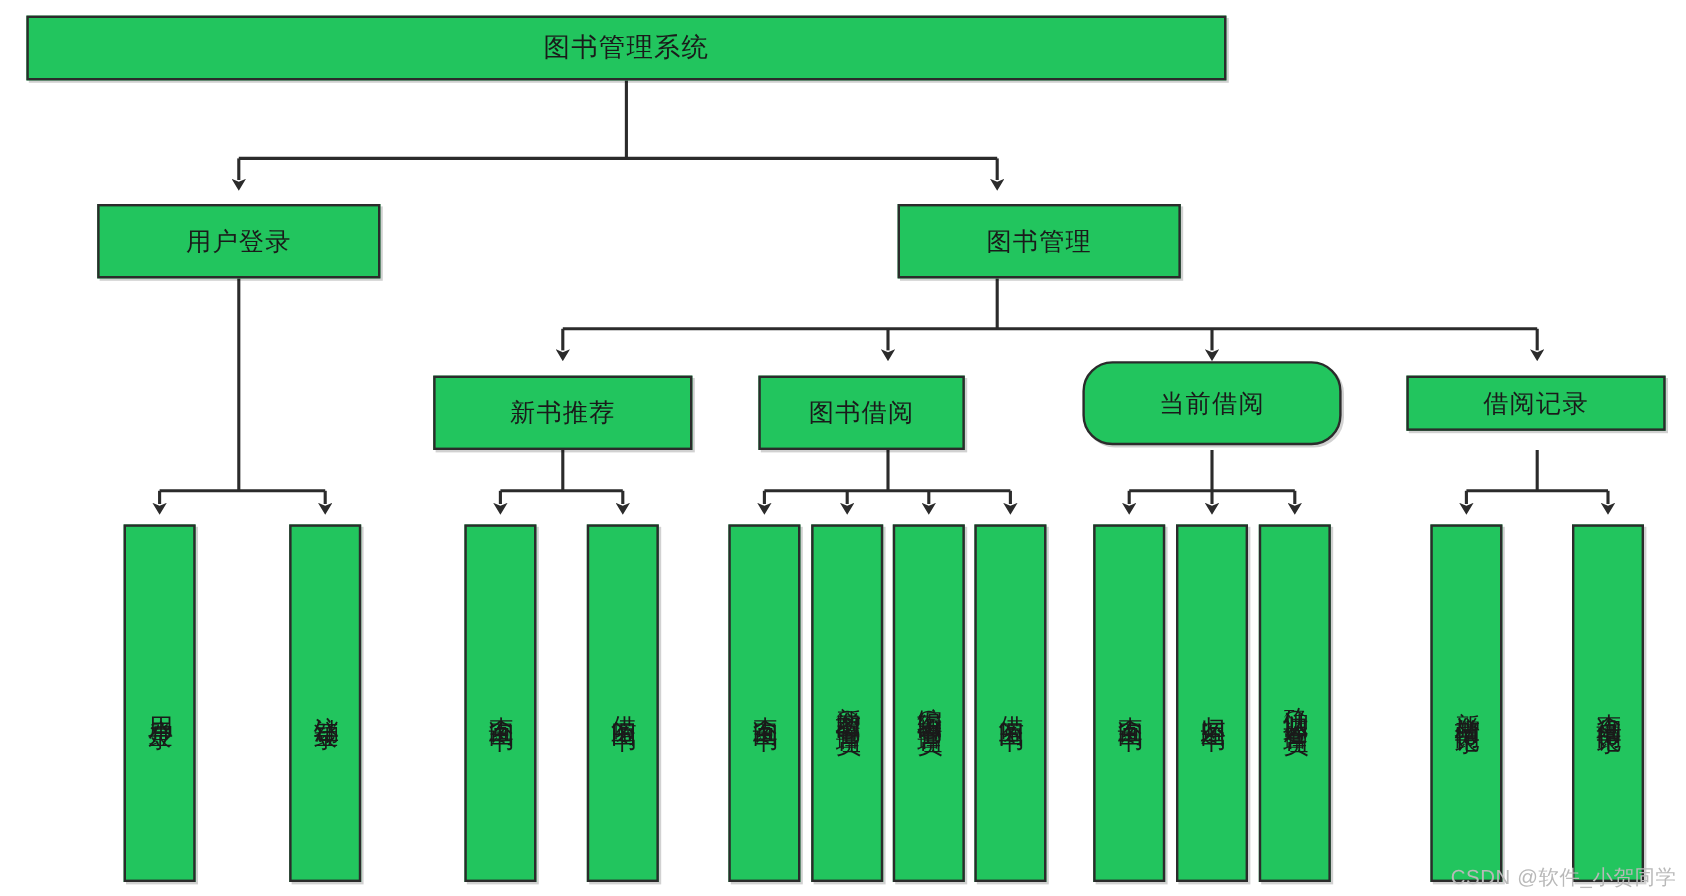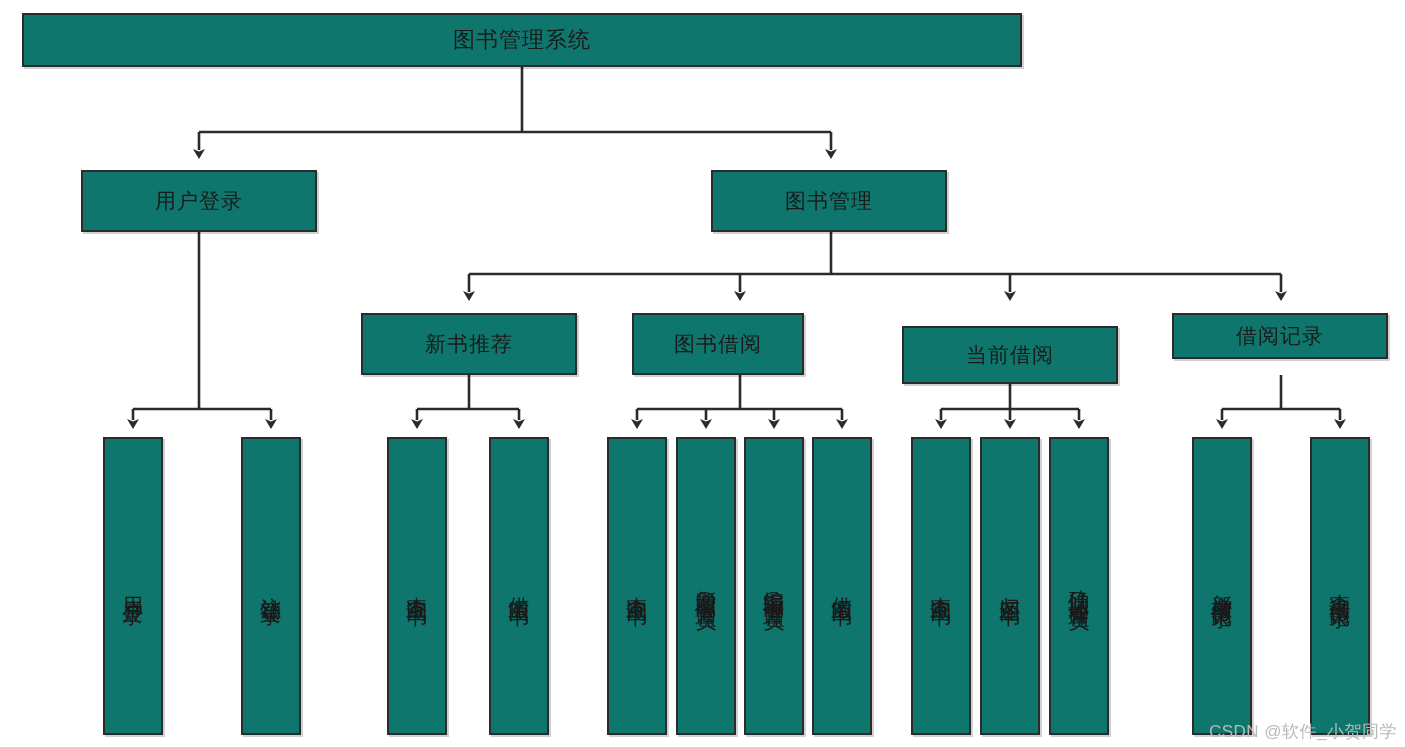--- a/index.html
+++ b/index.html
@@ -29,7 +29,7 @@
     position: absolute;
     box-sizing: border-box;
     border: 2.5px solid #2b2b2b;
-    background: #0f766e;
+    background: #22c55e;
     display: flex;
     align-items: center;
     justify-content: center;

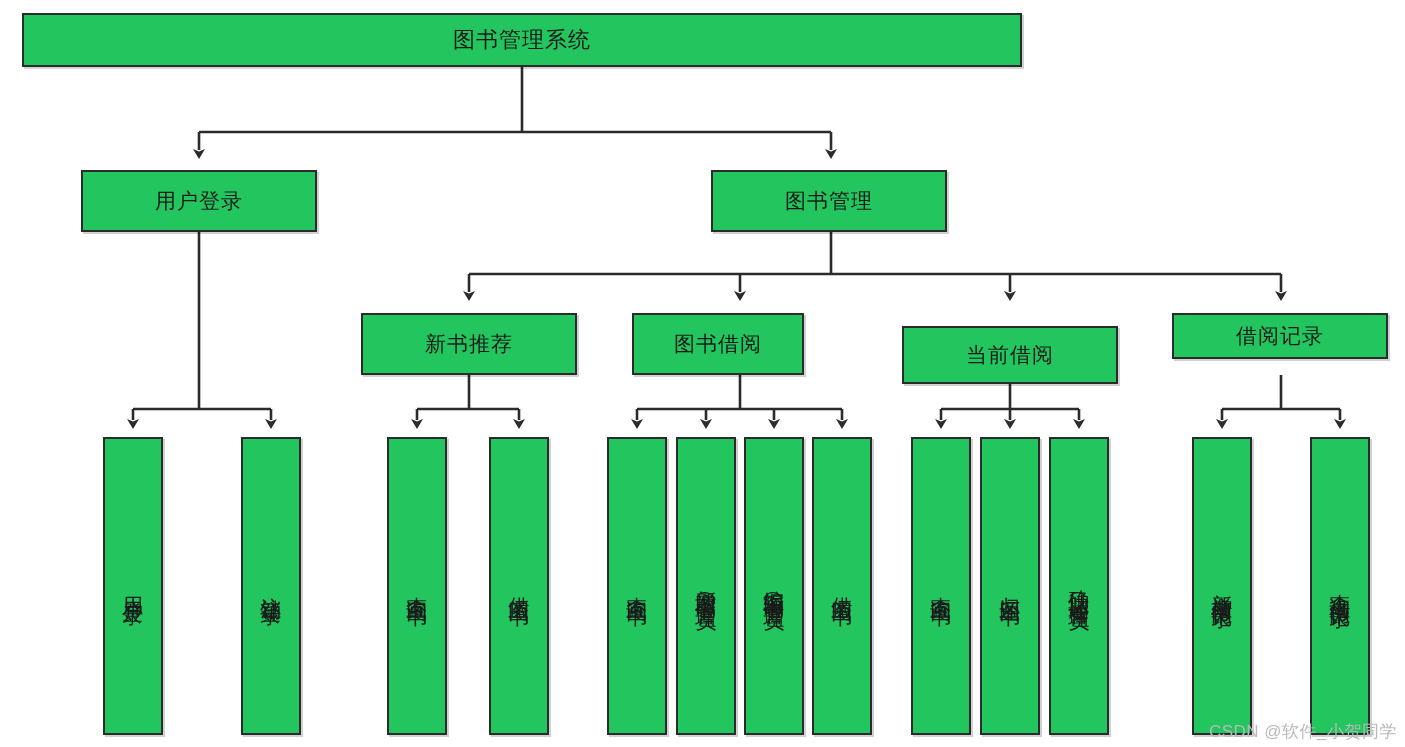--- a/index.html
+++ b/index.html
@@ -131,7 +131,7 @@
   <div class="node node-h" style="left:81px; top:170px; width:236px; height:62px;">
     <span>用户登录</span>
   </div>
-  <div class="node node-h" style="left:711px; top:170px; width:236px; height:62px;">
+  <div class="node node-h" style="left:748px; top:170px; width:236px; height:62px;">
     <span>图书管理</span>
   </div>
 

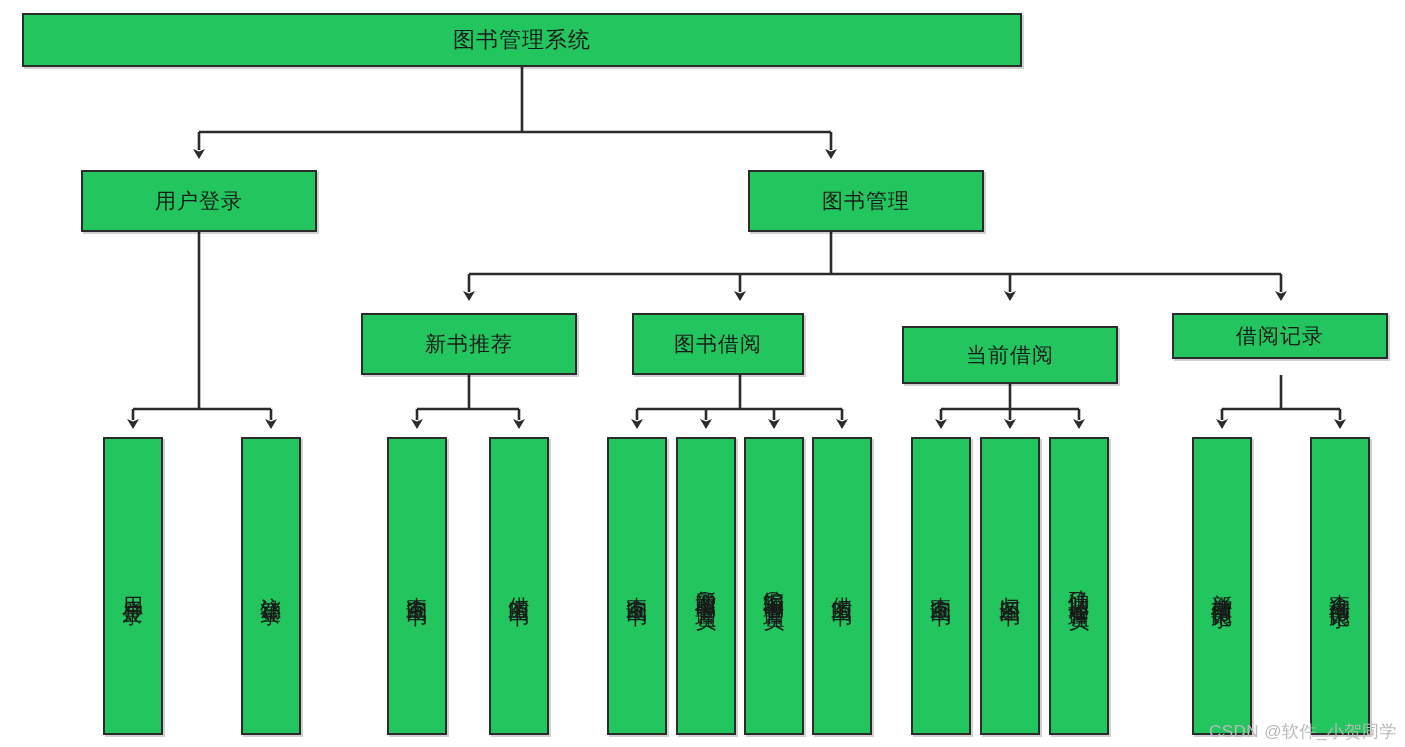--- a/index.html
+++ b/index.html
@@ -141,7 +141,7 @@
   <div class="node node-h" style="left:632px; top:313px; width:172px; height:62px;">
     <span>图书借阅</span>
   </div>
-  <div class="node node-h" style="left:902px; top:326px; width:216px; height:58px;">
+  <div class="node node-h" style="left:902px; top:301px; width:216px; height:70px;border-radius:25px;">
     <span>当前借阅</span>
   </div>
   <div class="node node-h" style="left:1172px; top:313px; width:216px; height:46px;">

